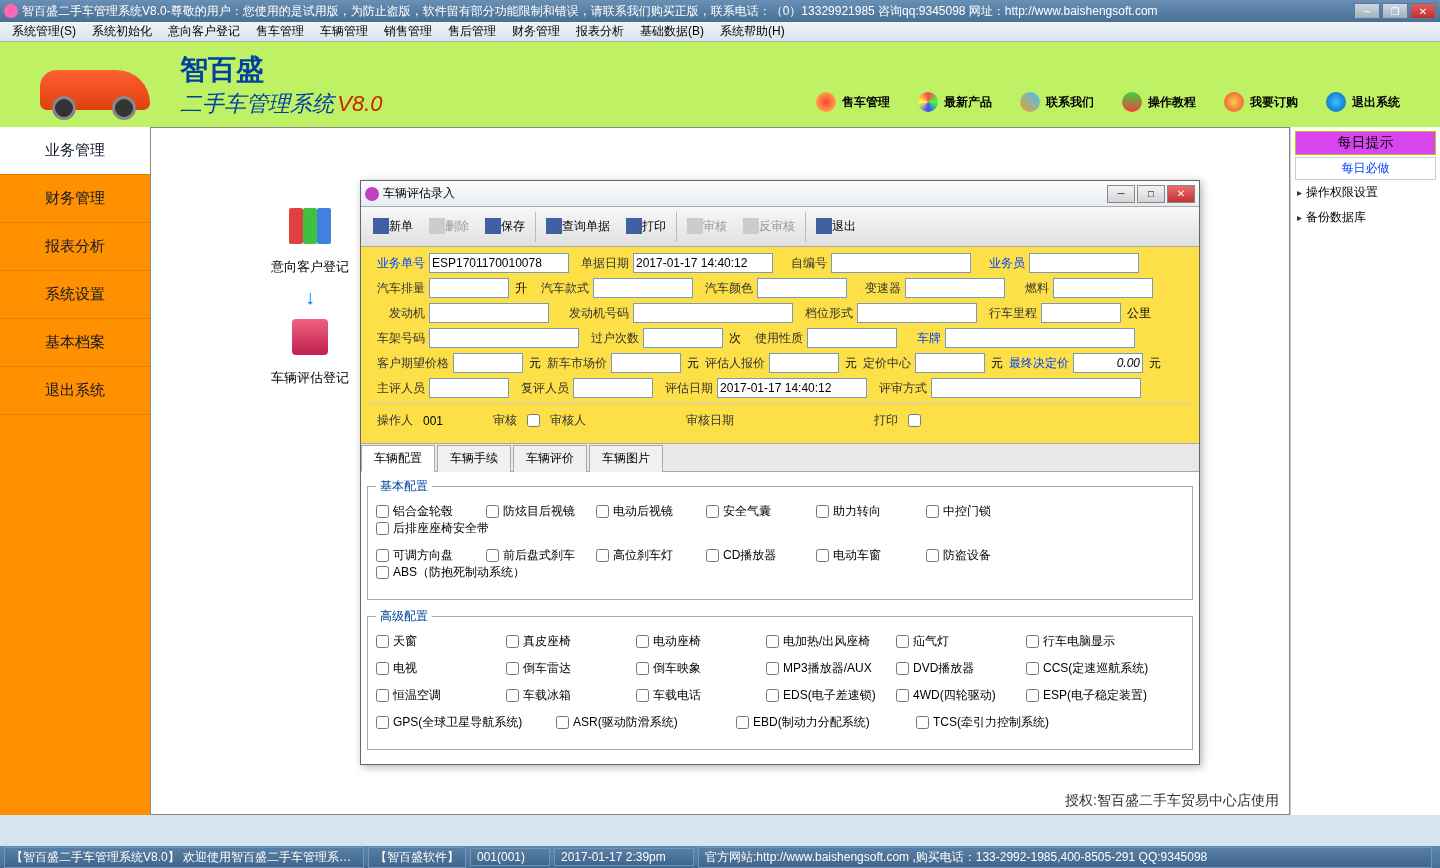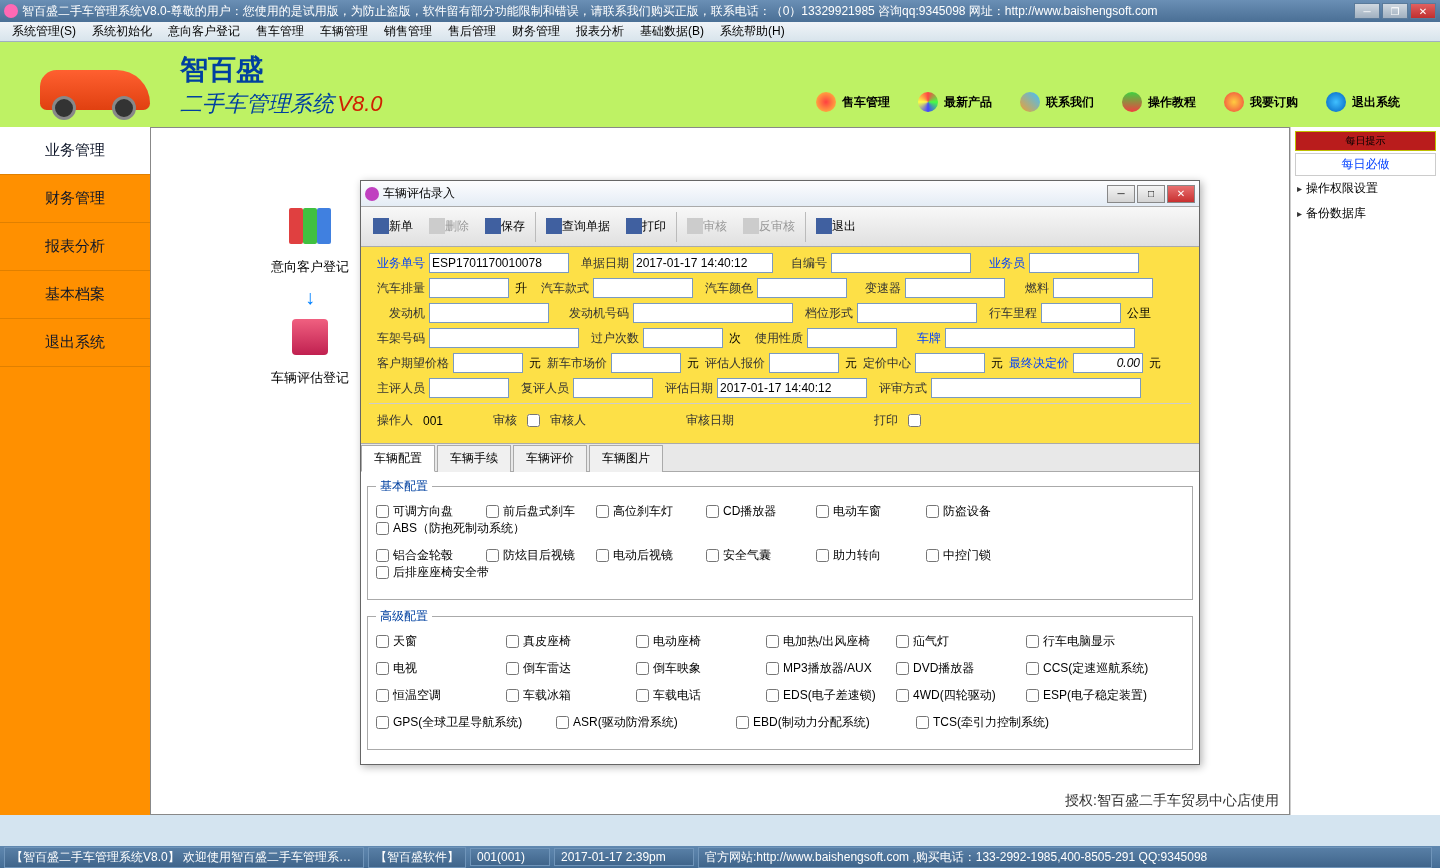--- a/index.html
+++ b/index.html
@@ -38,7 +38,7 @@
 .flow-label{font-size:13px}
 .flow-arrow{color:#0080ff;font-size:20px}
 .rpanel{width:150px;background:#fff;border-left:1px solid #ccc;padding:4px}
-.rpanel-head{background:#b91c1c;border:1px solid #c0c000;text-align:center;padding:2px;font-size:10px}
+.rpanel-head{background:#d946ef;border:1px solid #c0c000;text-align:center;padding:2px;font-size:14px}
 .rpanel-sub{color:#0040ff;border:1px solid #ccc;text-align:center;padding:2px;margin-top:2px}
 .rpanel-item{padding:4px 2px;display:flex;align-items:center;gap:4px;cursor:pointer}
 .rpanel-item::before{content:"▸";color:#333;font-size:10px}

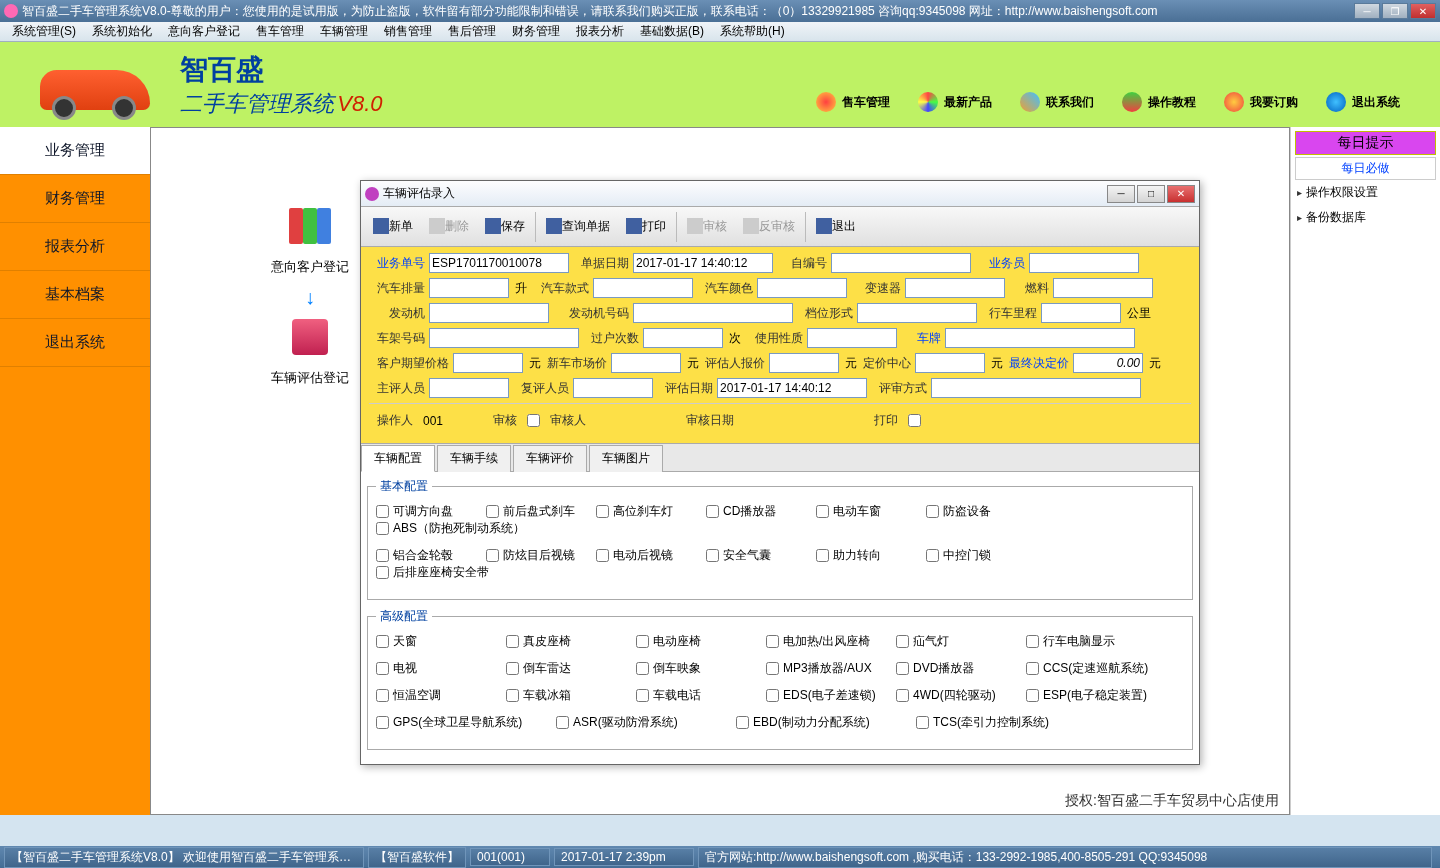--- a/index.html
+++ b/index.html
@@ -151,6 +151,7 @@
       <div class="side-item active">业务管理</div>
       <div class="side-item">财务管理</div>
       <div class="side-item">报表分析</div>
+      <div class="side-item">系统设置</div>
       <div class="side-item">基本档案</div>
       <div class="side-item">退出系统</div>
     </div>

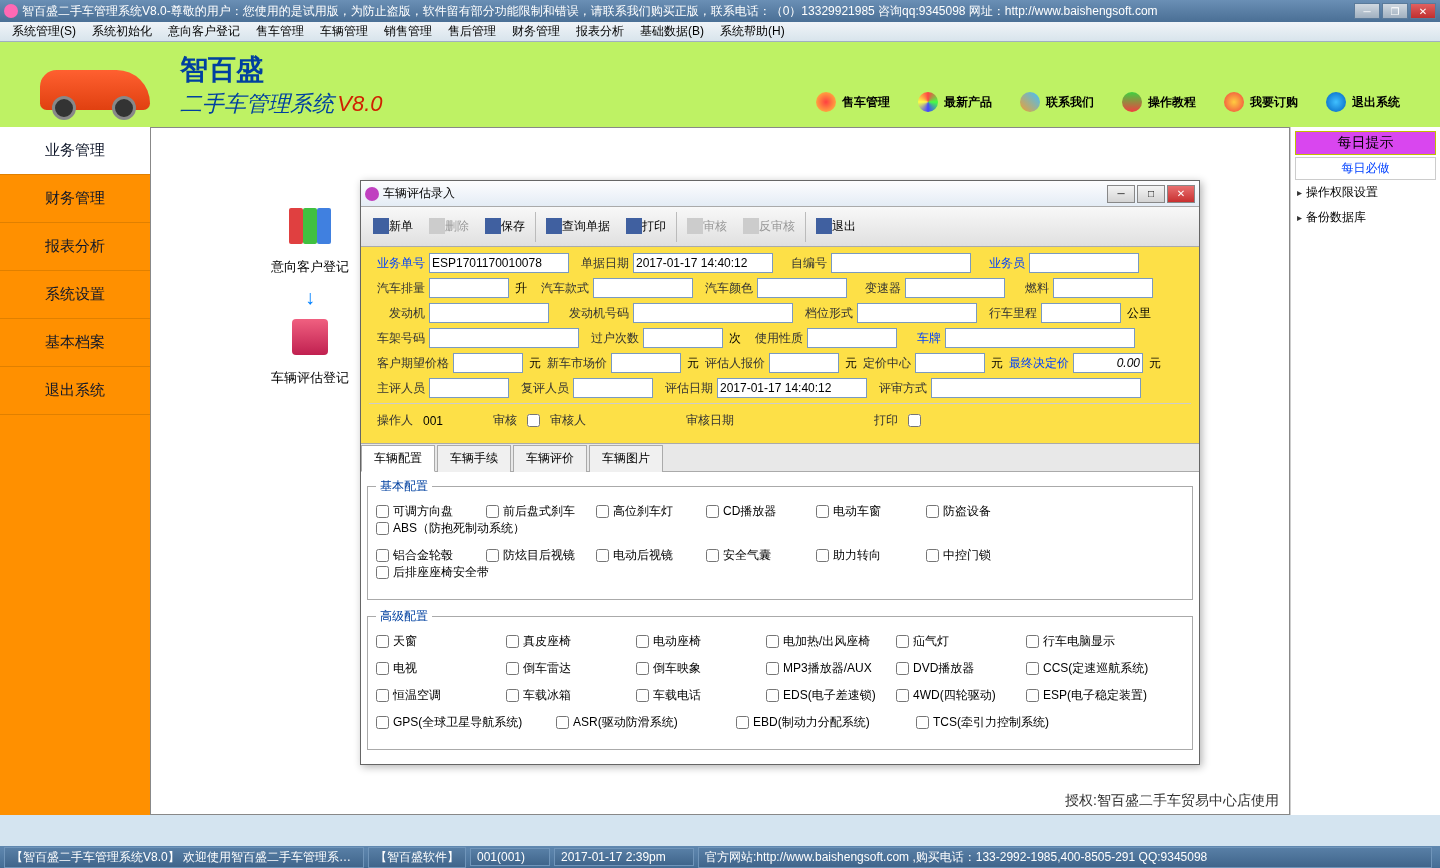--- a/index.html
+++ b/index.html
@@ -333,61 +333,61 @@
           <div class="chkrow">
             <label class="chk">
               <input type="checkbox" style="">
-              <span>可调方向盘</span>
-            </label>
-            <label class="chk">
-              <input type="checkbox" style="">
-              <span>前后盘式刹车</span>
-            </label>
-            <label class="chk">
-              <input type="checkbox" style="">
-              <span>高位刹车灯</span>
-            </label>
-            <label class="chk">
-              <input type="checkbox" style="">
-              <span>CD播放器</span>
-            </label>
-            <label class="chk">
-              <input type="checkbox" style="">
-              <span>电动车窗</span>
-            </label>
-            <label class="chk">
-              <input type="checkbox" style="">
-              <span>防盗设备</span>
+              <span>铝合金轮毂</span>
+            </label>
+            <label class="chk">
+              <input type="checkbox" style="">
+              <span>防炫目后视镜</span>
+            </label>
+            <label class="chk">
+              <input type="checkbox" style="">
+              <span>电动后视镜</span>
+            </label>
+            <label class="chk">
+              <input type="checkbox" style="">
+              <span>安全气囊</span>
+            </label>
+            <label class="chk">
+              <input type="checkbox" style="">
+              <span>助力转向</span>
+            </label>
+            <label class="chk">
+              <input type="checkbox" style="">
+              <span>中控门锁</span>
             </label>
             <label class="chk wide">
               <input type="checkbox" style="">
-              <span>ABS（防抱死制动系统）</span>
+              <span>后排座座椅安全带</span>
             </label>
           </div>
           <div class="chkrow">
             <label class="chk">
               <input type="checkbox" style="">
-              <span>铝合金轮毂</span>
-            </label>
-            <label class="chk">
-              <input type="checkbox" style="">
-              <span>防炫目后视镜</span>
-            </label>
-            <label class="chk">
-              <input type="checkbox" style="">
-              <span>电动后视镜</span>
-            </label>
-            <label class="chk">
-              <input type="checkbox" style="">
-              <span>安全气囊</span>
-            </label>
-            <label class="chk">
-              <input type="checkbox" style="">
-              <span>助力转向</span>
-            </label>
-            <label class="chk">
-              <input type="checkbox" style="">
-              <span>中控门锁</span>
+              <span>可调方向盘</span>
+            </label>
+            <label class="chk">
+              <input type="checkbox" style="">
+              <span>前后盘式刹车</span>
+            </label>
+            <label class="chk">
+              <input type="checkbox" style="">
+              <span>高位刹车灯</span>
+            </label>
+            <label class="chk">
+              <input type="checkbox" style="">
+              <span>CD播放器</span>
+            </label>
+            <label class="chk">
+              <input type="checkbox" style="">
+              <span>电动车窗</span>
+            </label>
+            <label class="chk">
+              <input type="checkbox" style="">
+              <span>防盗设备</span>
             </label>
             <label class="chk wide">
               <input type="checkbox" style="">
-              <span>后排座座椅安全带</span>
+              <span>ABS（防抱死制动系统）</span>
             </label>
           </div>
         </div>

